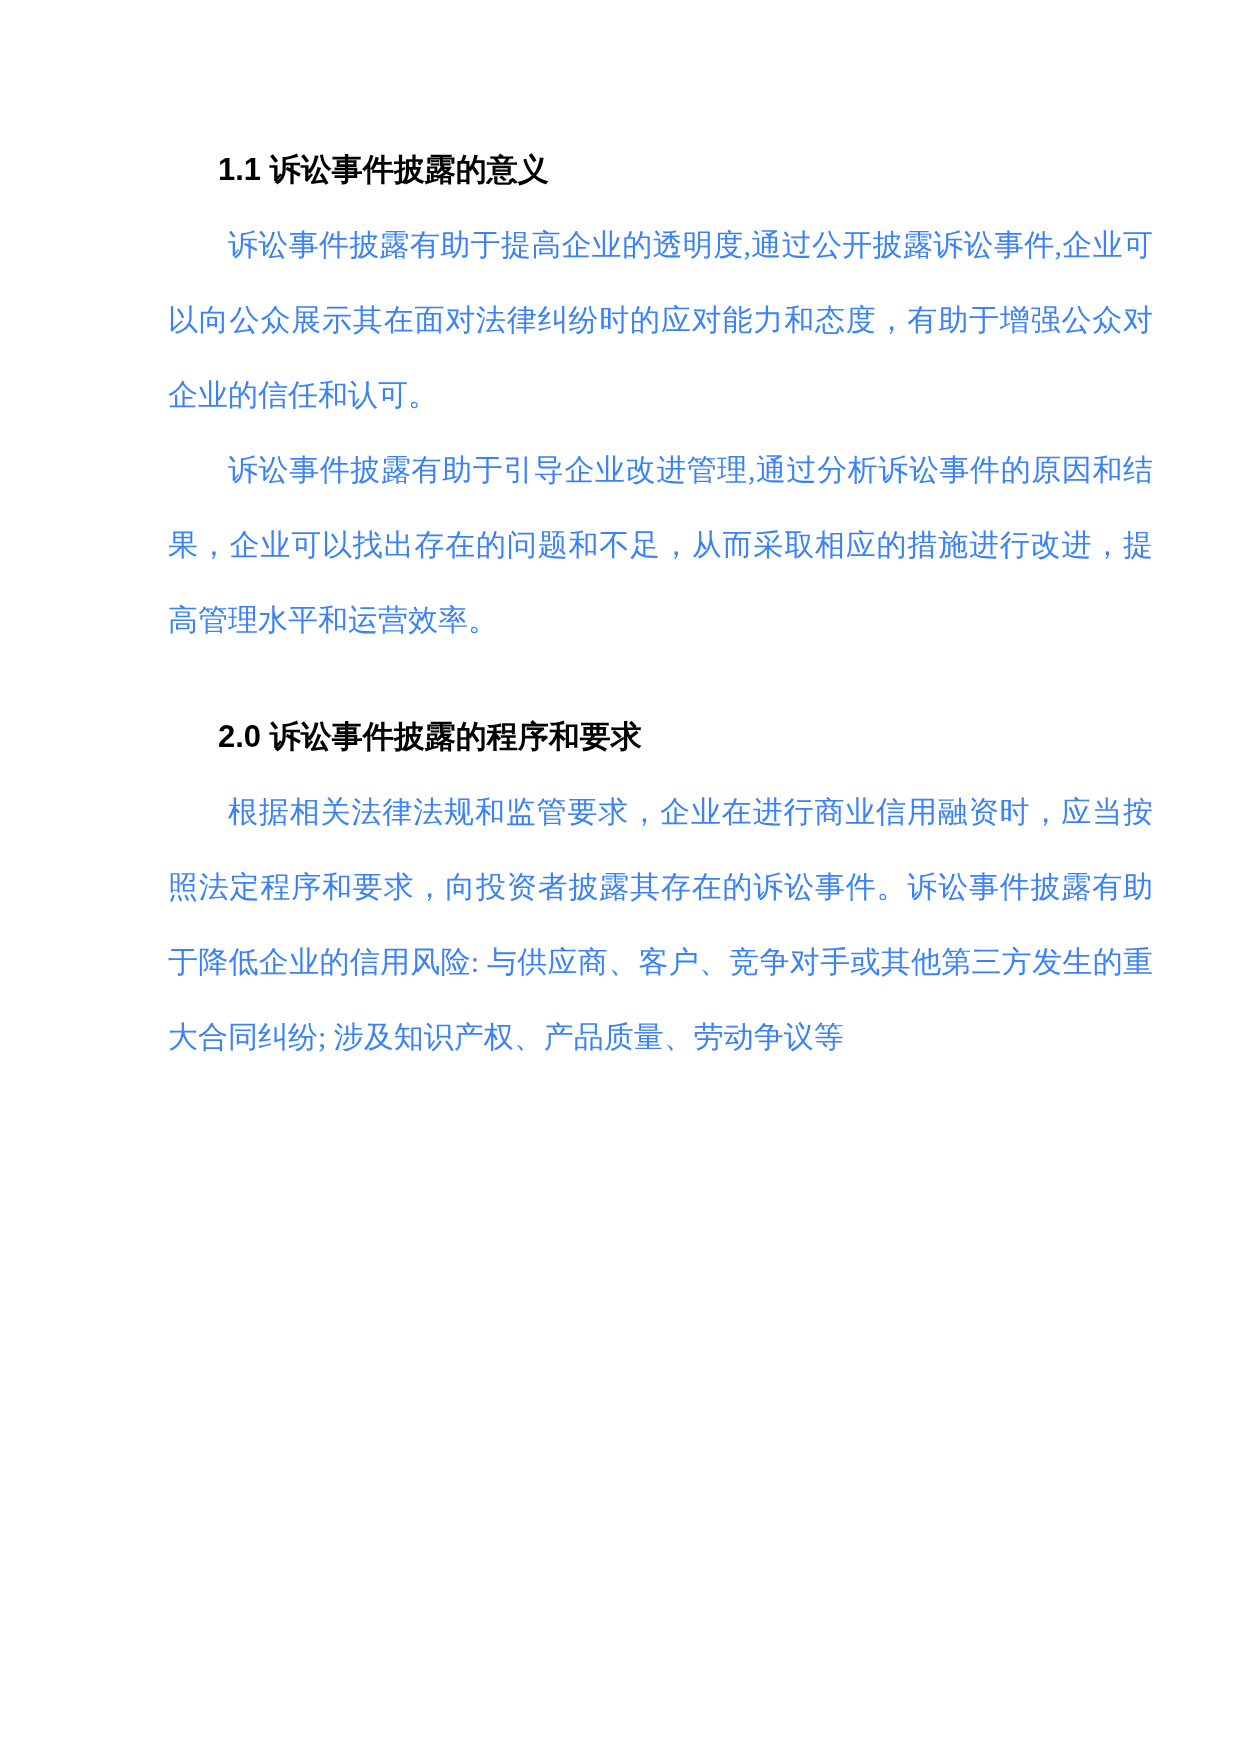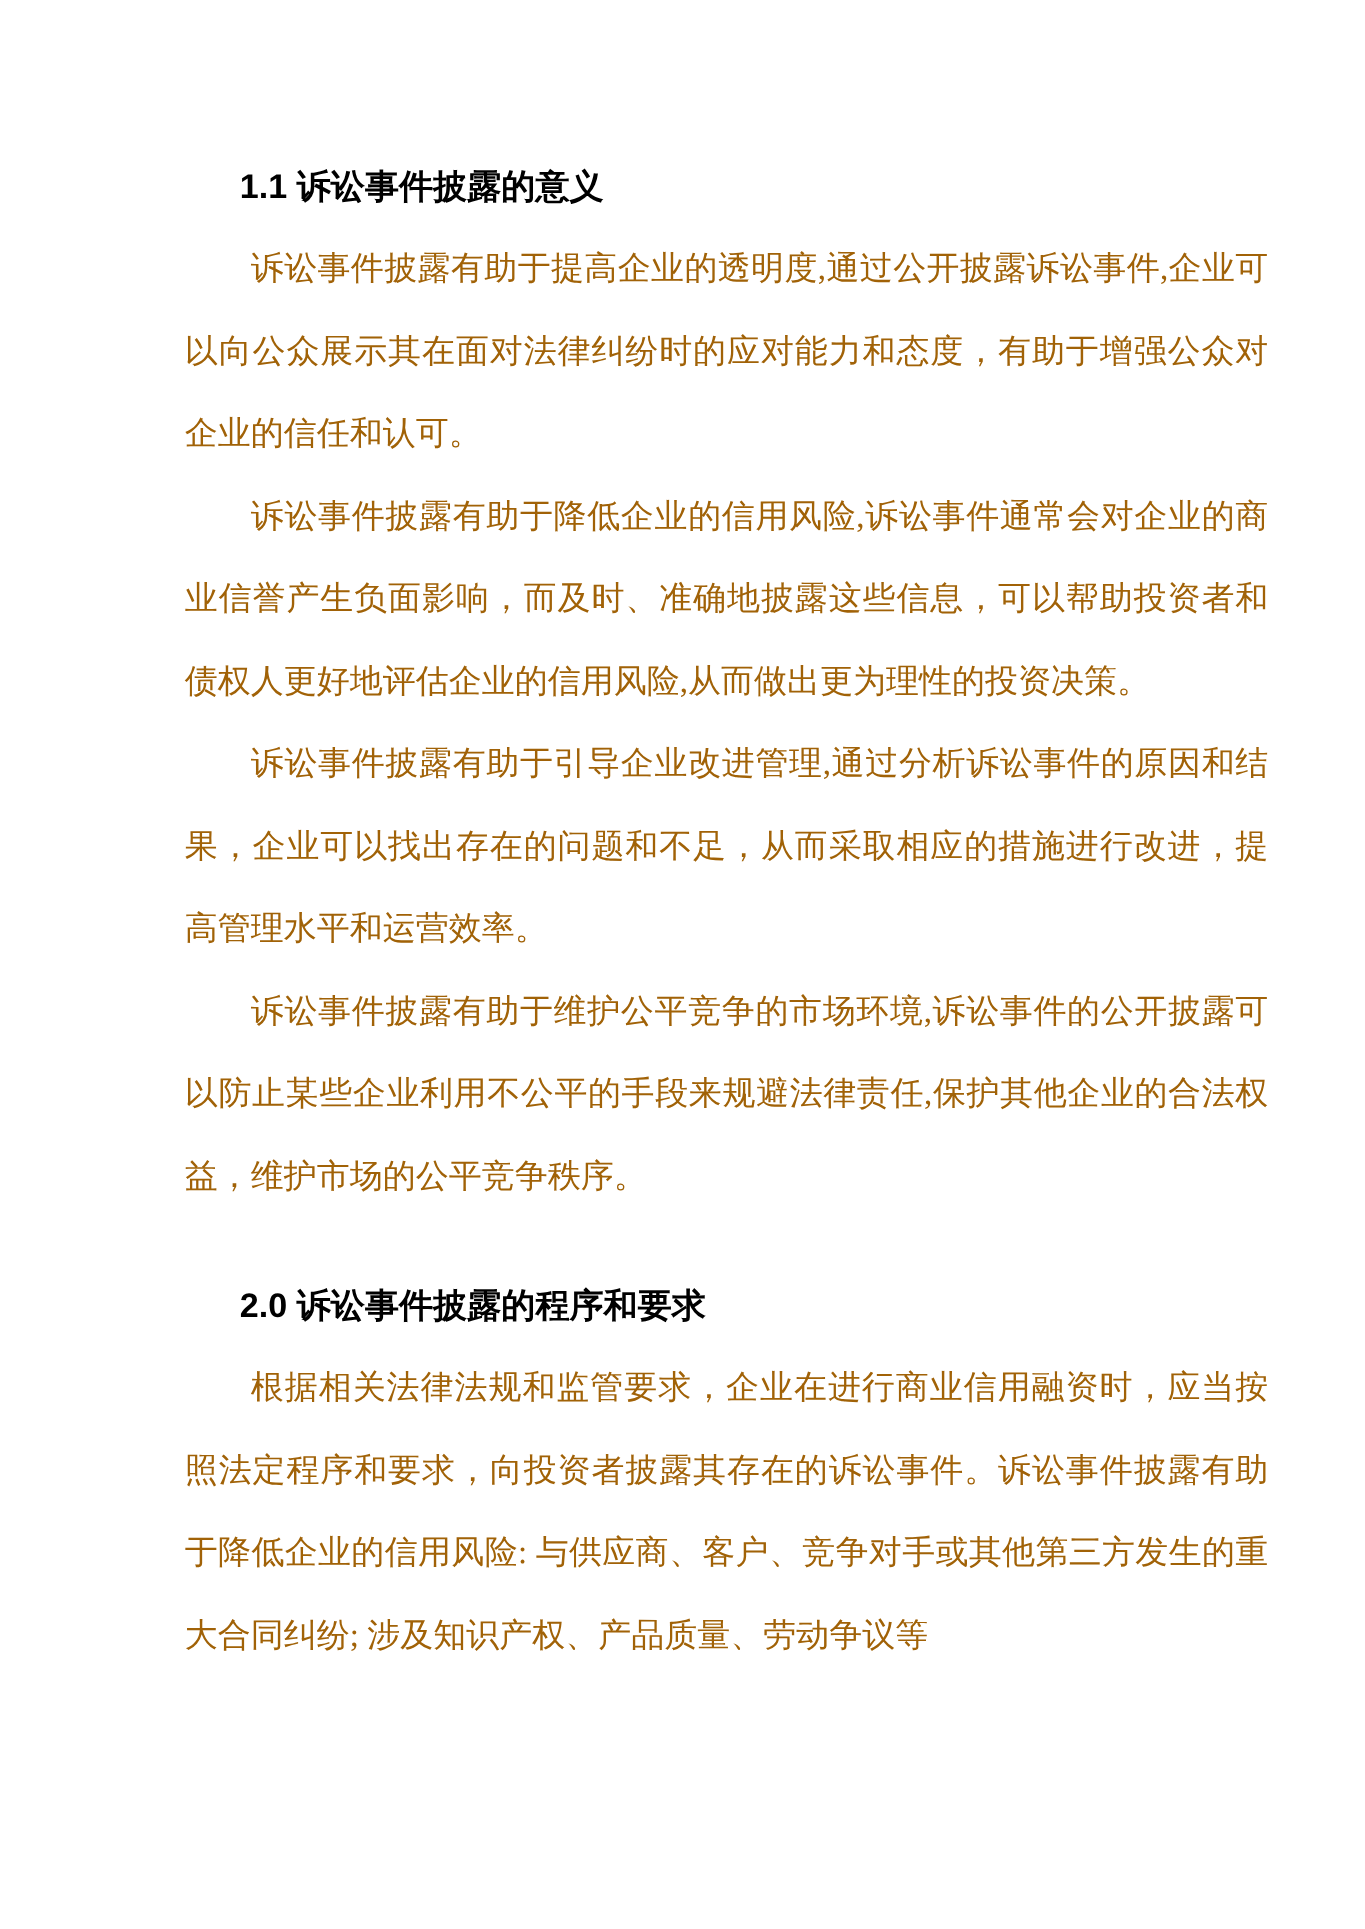--- a/index.html
+++ b/index.html
@@ -39,7 +39,7 @@
     font-weight: 400;
     font-size: 30px;
     line-height: 75px;
-    color: #a16207;
+    color: #3b82f6;
     text-align: justify;
     text-indent: 60px;
     letter-spacing: 0;

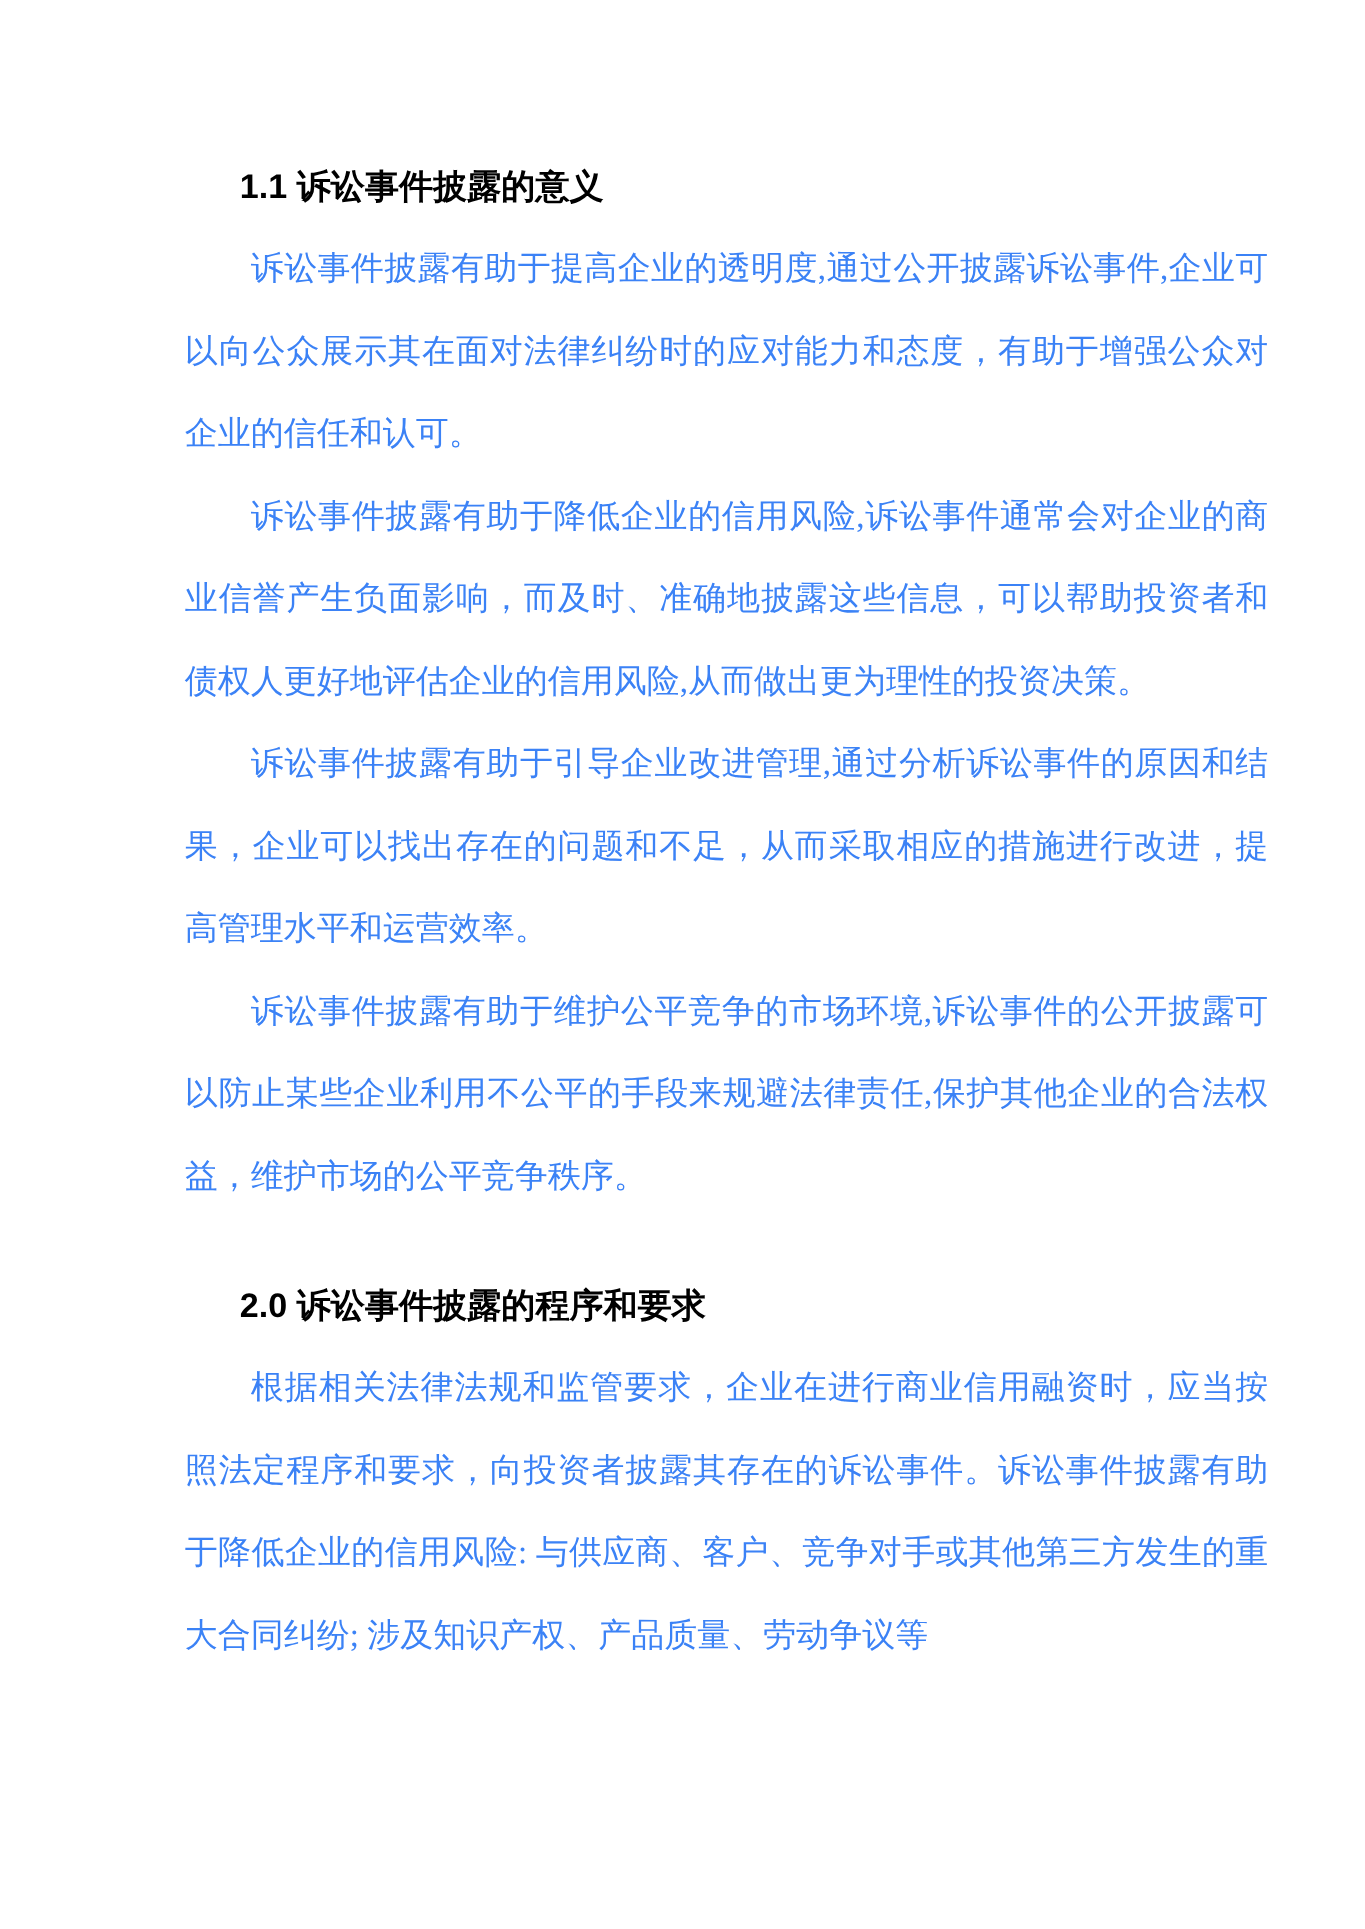--- a/index.html
+++ b/index.html
@@ -54,7 +54,6 @@
     <section>
       <h2 class="section-heading">1.1 诉讼事件披露的意义</h2>
       <p class="body-para">诉讼事件披露有助于提高企业的透明度,通过公开披露诉讼事件,企业可以向公众展示其在面对法律纠纷时的应对能力和态度，有助于增强公众对企业的信任和认可。</p>
-      <p class="body-para">诉讼事件披露有助于降低企业的信用风险,诉讼事件通常会对企业的商业信誉产生负面影响，而及时、准确地披露这些信息，可以帮助投资者和债权人更好地评估企业的信用风险,从而做出更为理性的投资决策。</p>
       <p class="body-para">诉讼事件披露有助于引导企业改进管理,通过分析诉讼事件的原因和结果，企业可以找出存在的问题和不足，从而采取相应的措施进行改进，提高管理水平和运营效率。</p>
       <p class="body-para">诉讼事件披露有助于维护公平竞争的市场环境,诉讼事件的公开披露可以防止某些企业利用不公平的手段来规避法律责任,保护其他企业的合法权益，维护市场的公平竞争秩序。</p>
     </section>

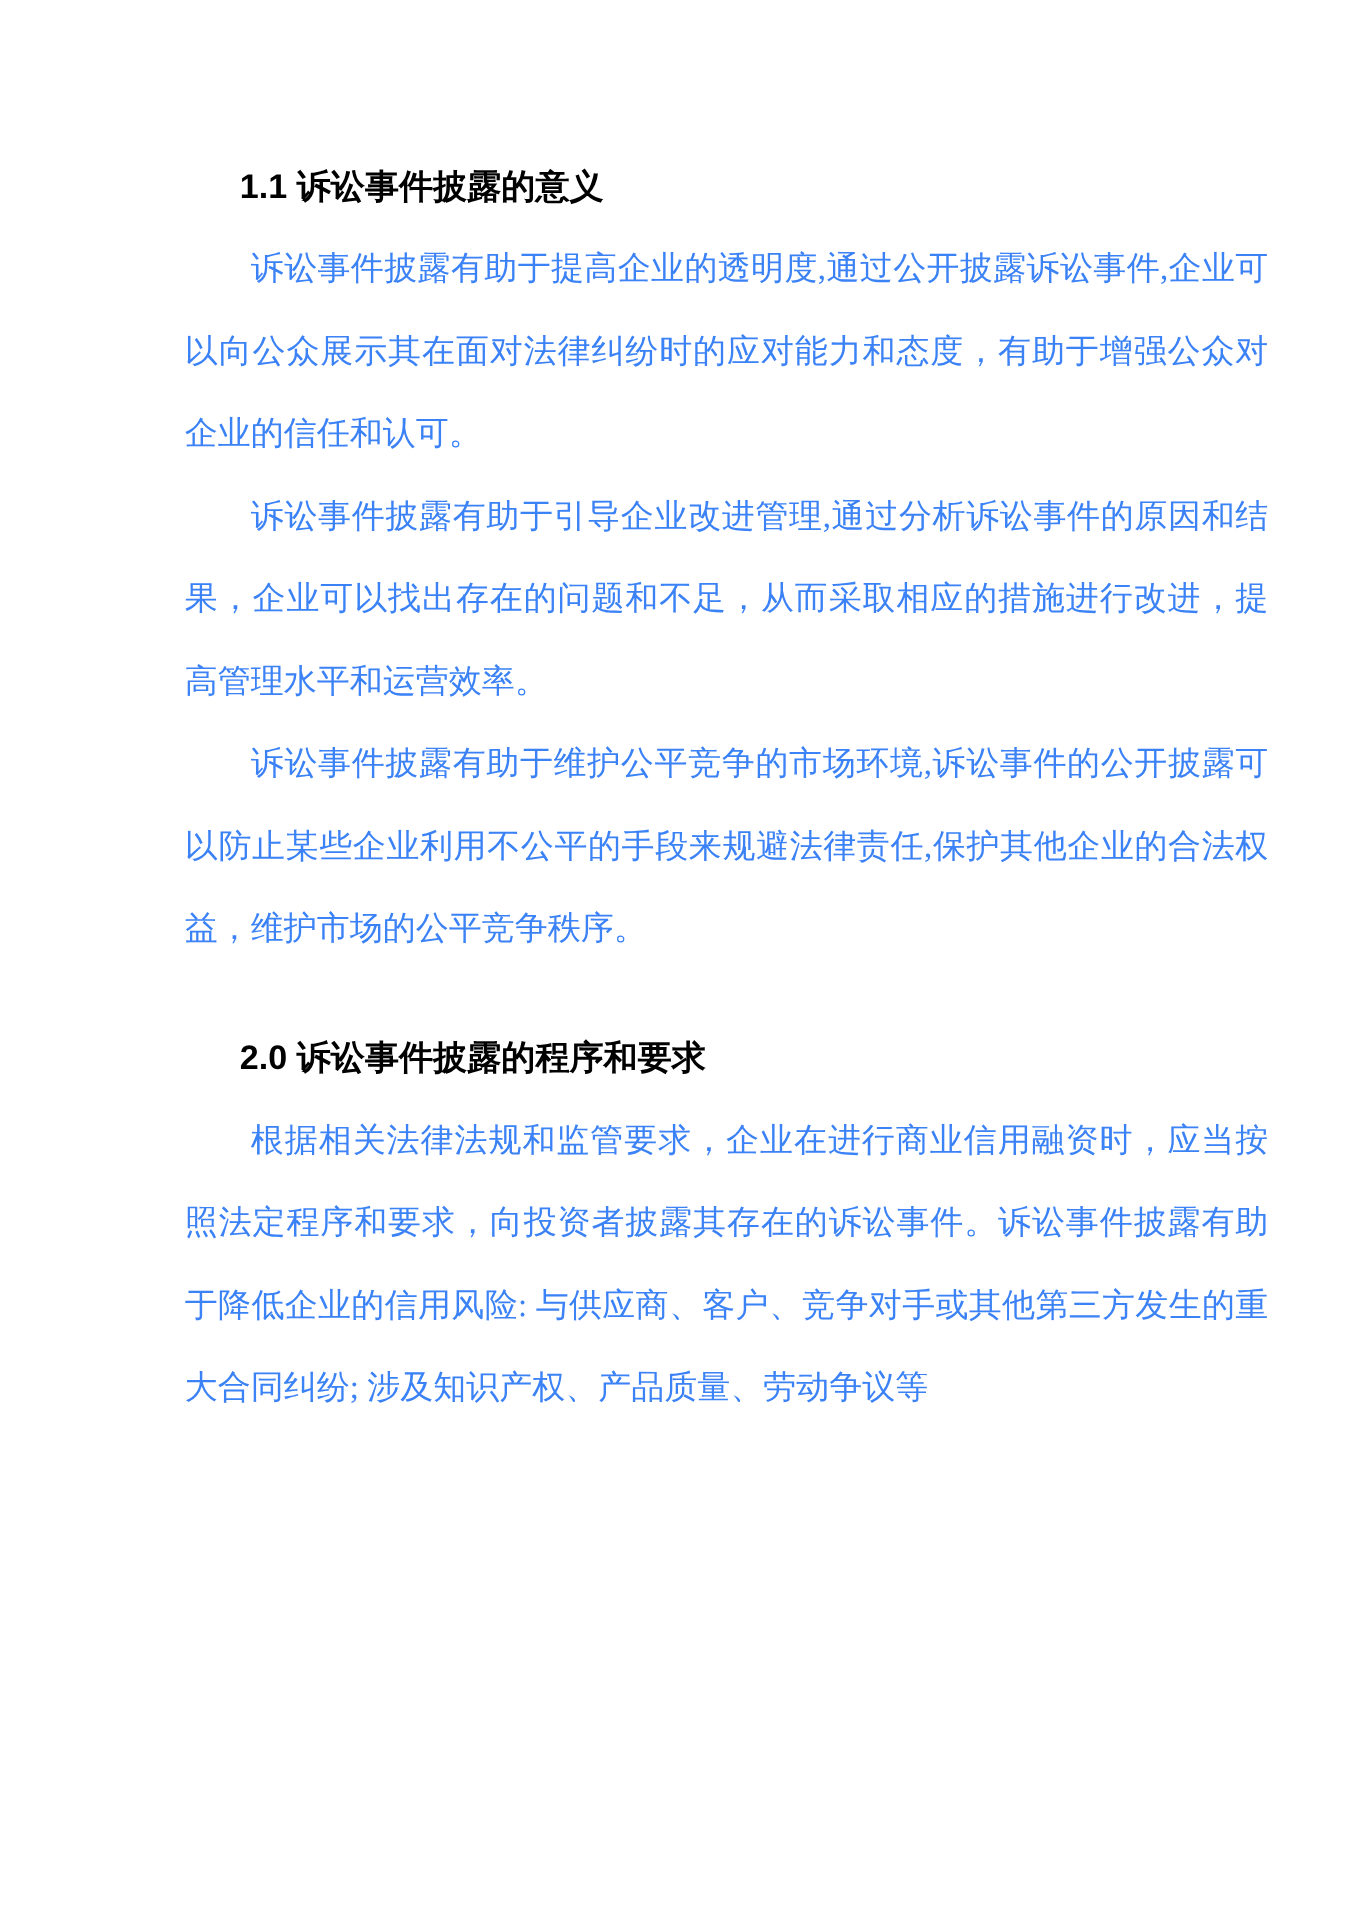--- a/index.html
+++ b/index.html
@@ -55,7 +55,6 @@
       <h2 class="section-heading">1.1 诉讼事件披露的意义</h2>
       <p class="body-para">诉讼事件披露有助于提高企业的透明度,通过公开披露诉讼事件,企业可以向公众展示其在面对法律纠纷时的应对能力和态度，有助于增强公众对企业的信任和认可。</p>
       <p class="body-para">诉讼事件披露有助于引导企业改进管理,通过分析诉讼事件的原因和结果，企业可以找出存在的问题和不足，从而采取相应的措施进行改进，提高管理水平和运营效率。</p>
-      <p class="body-para">诉讼事件披露有助于维护公平竞争的市场环境,诉讼事件的公开披露可以防止某些企业利用不公平的手段来规避法律责任,保护其他企业的合法权益，维护市场的公平竞争秩序。</p>
     </section>
 
     <section>

